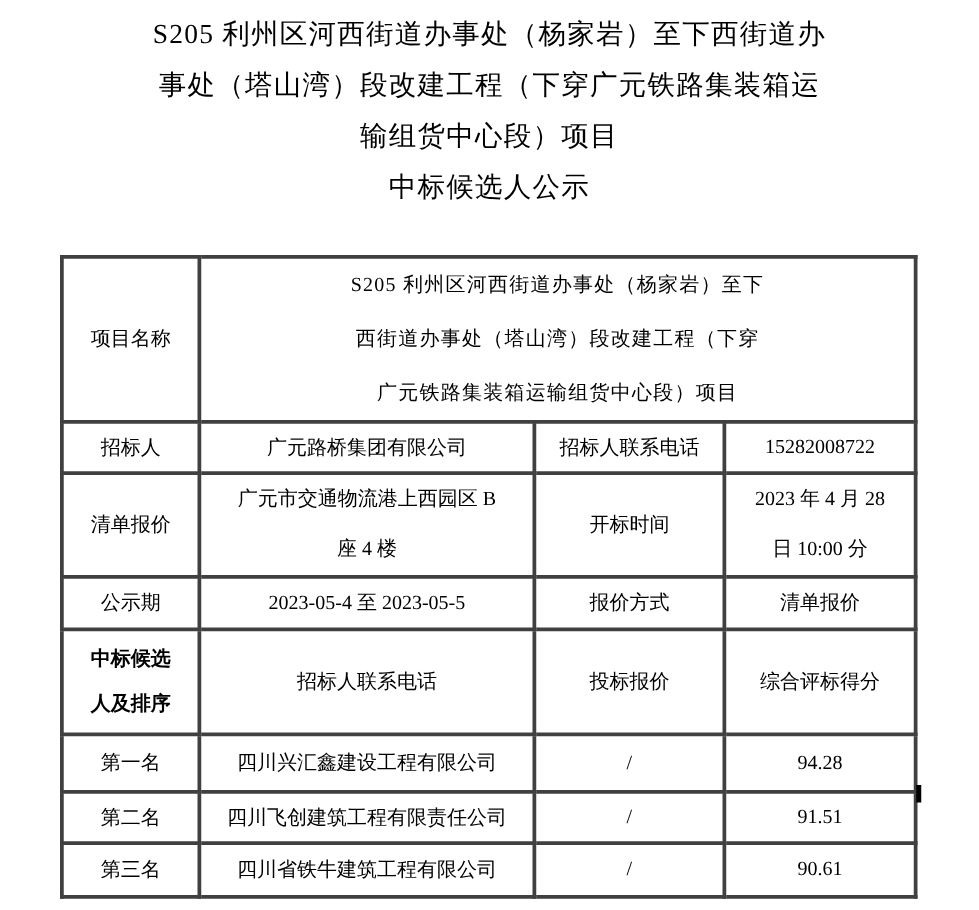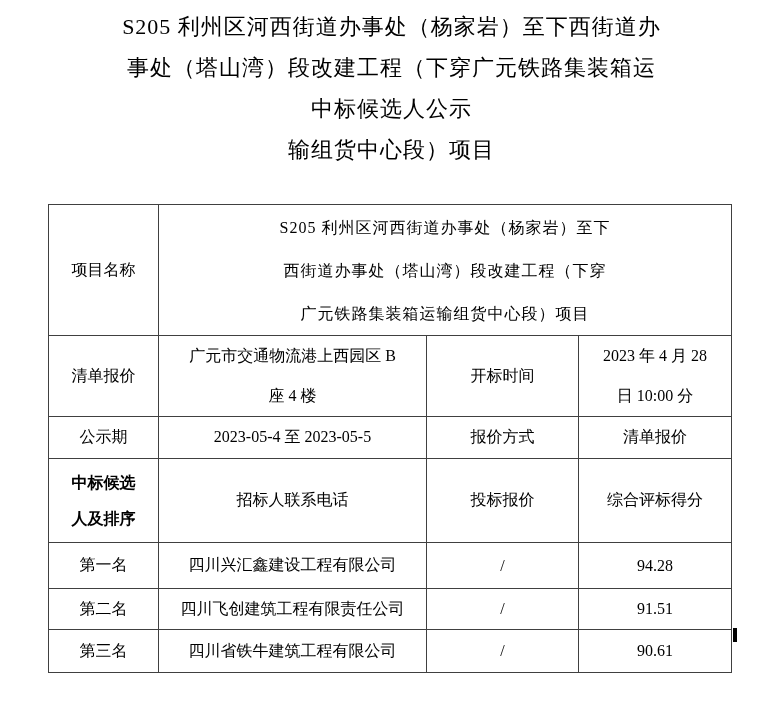--- a/index.html
+++ b/index.html
@@ -69,8 +69,8 @@
   <div class="doc-title">
     <div>S205 利州区河西街道办事处（杨家岩）至下西街道办</div>
     <div>事处（塔山湾）段改建工程（下穿广元铁路集装箱运</div>
+    <div>输组货中心段）项目</div>
     <div>中标候选人公示</div>
-    <div>输组货中心段）项目</div>
   </div>
 
   <div class="tbl-wrap">

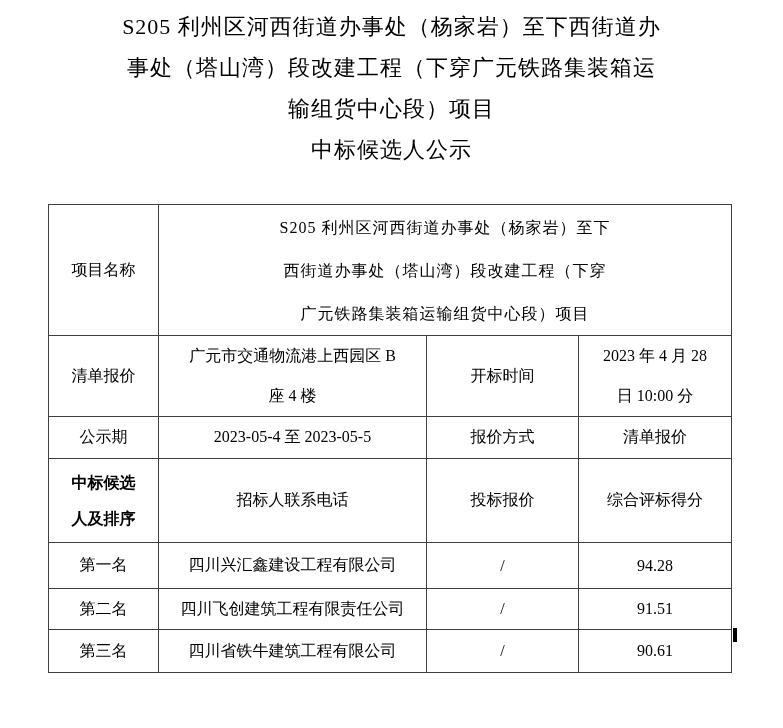--- a/index.html
+++ b/index.html
@@ -29,7 +29,7 @@
     width:683px;
   }
   table.tbl td{
-    border:1px solid #404040;
+    border:3px solid #404040;
     text-align:center;
     vertical-align:middle;
     font-size:16px;

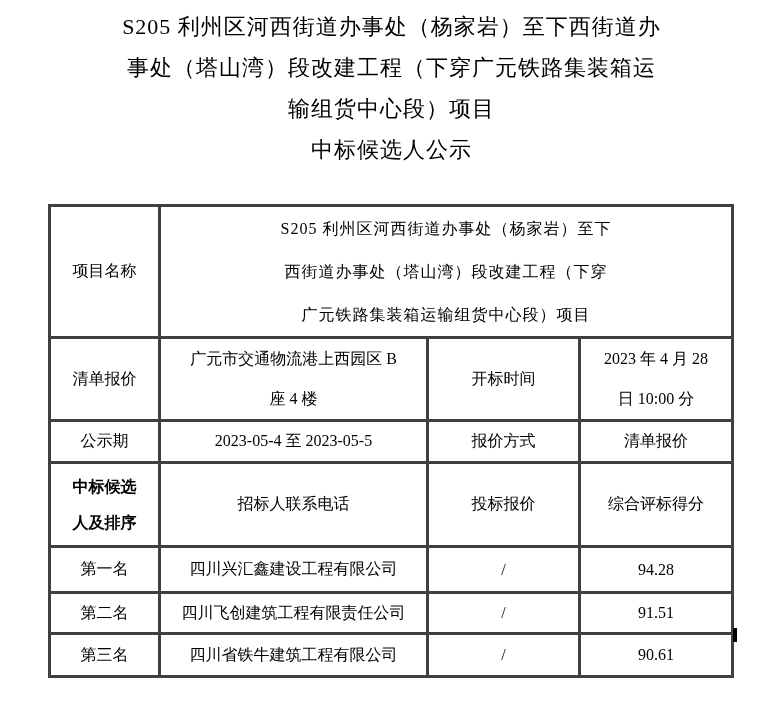--- a/index.html
+++ b/index.html
@@ -92,6 +92,12 @@
         </td>
       </tr>
 
+      <tr style="height:41px">
+        <td>招标人</td>
+        <td>广元路桥集团有限公司</td>
+        <td>招标人联系电话</td>
+        <td>15282008722</td>
+      </tr>
 
       <tr style="height:80px">
         <td>清单报价</td>

